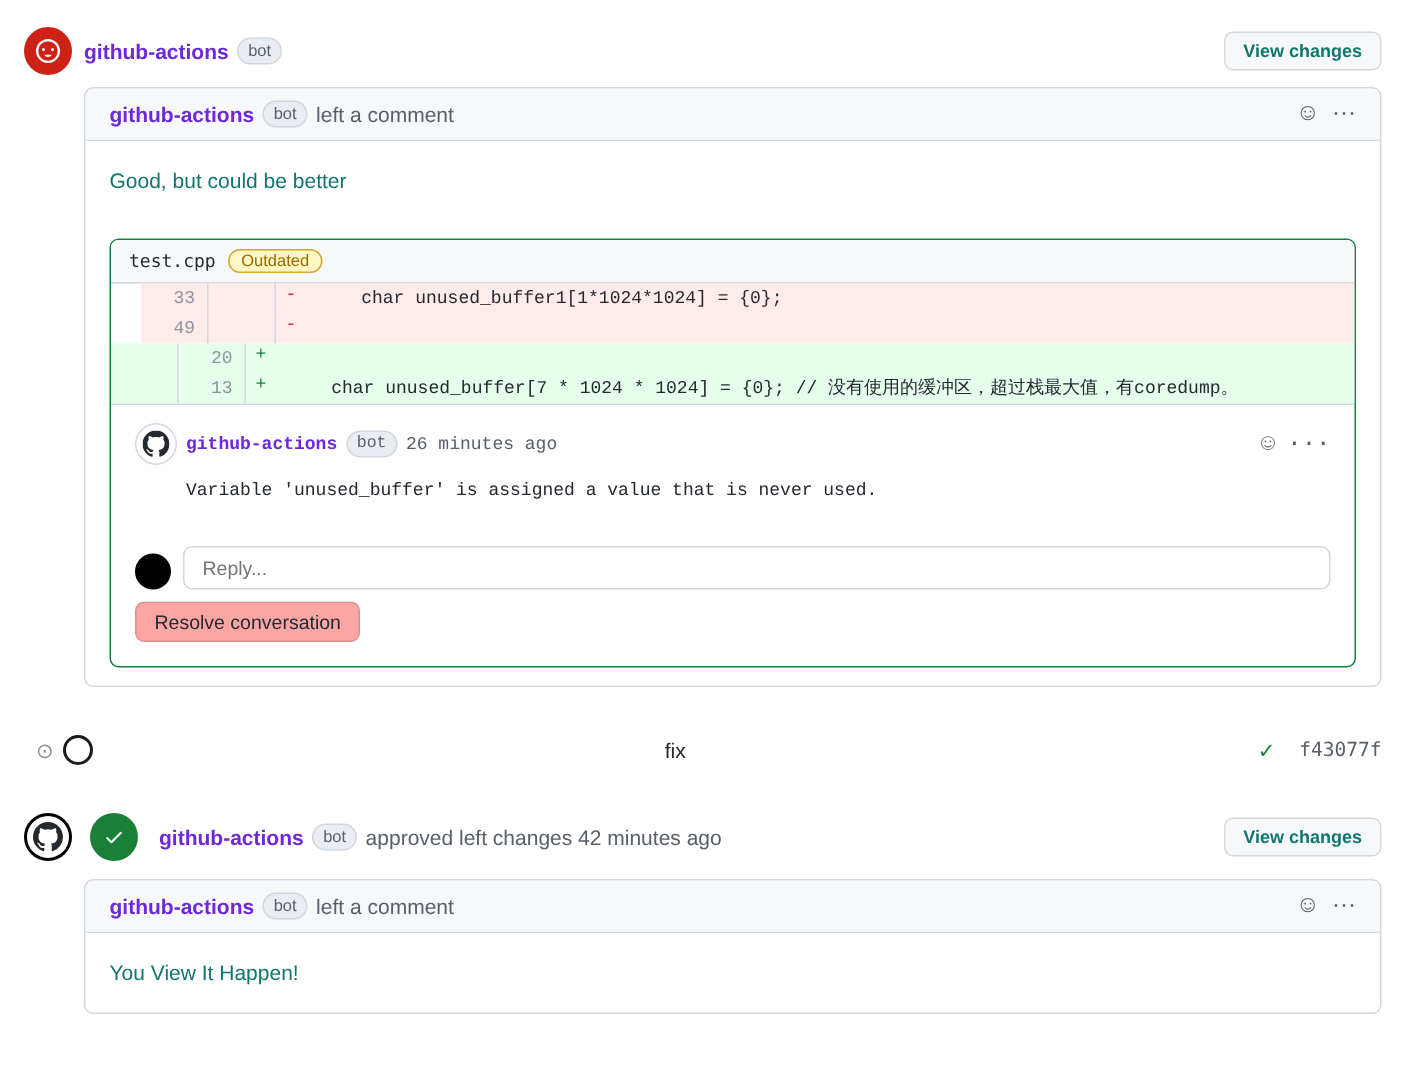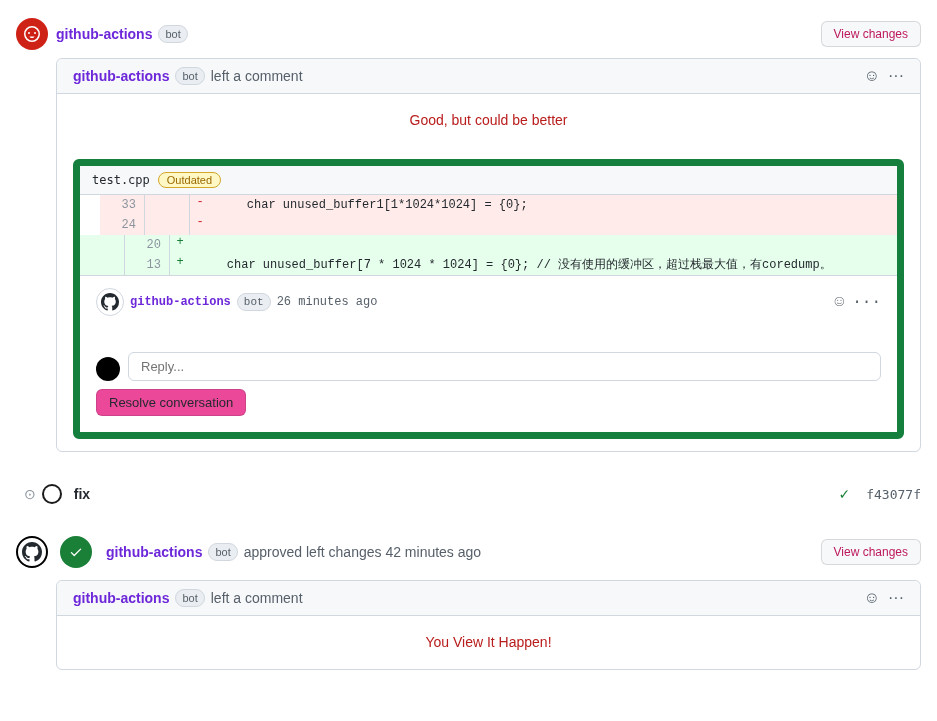--- a/index.html
+++ b/index.html
@@ -96,12 +96,12 @@
     .view-changes-btn {
       padding: 5px 12px;
       font-size: 12px;
-      color: #be185d;
+      color: #0f766e;
       background: #f6f8fa;
       border: 1px solid rgba(31,35,40,0.15);
       border-radius: 6px;
       cursor: pointer;
-      font-weight: 400;
+      font-weight: 700;
     }
 
     

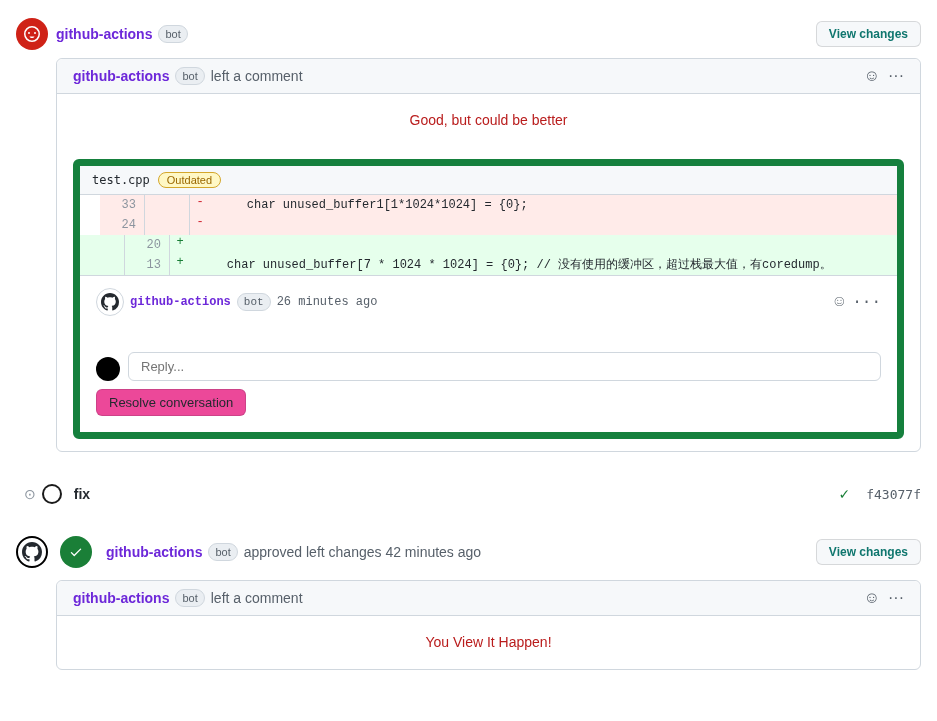--- a/index.html
+++ b/index.html
@@ -137,9 +137,8 @@
 
     .comment-body {
       padding: 16px;
-      color: #b91c1c;
+      color: #0f766e;
       line-height: 1.5;
-      text-align: center;
     }
 
     

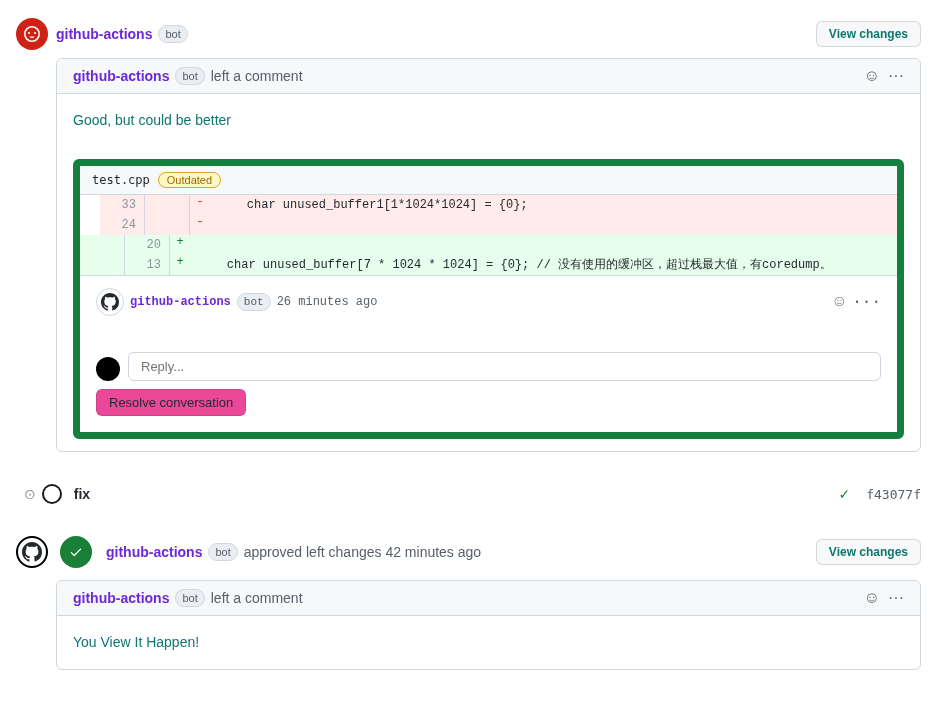--- a/index.html
+++ b/index.html
@@ -144,7 +144,7 @@
     
     .diff-container {
       margin: 12px 16px;
-      border: 7px solid #15803d;
+      border: 1px solid #15803d;
       border-radius: 6px;
       overflow: hidden;
       font-family: "SFMono-Regular", Consolas, "Liberation Mono", Menlo, monospace;

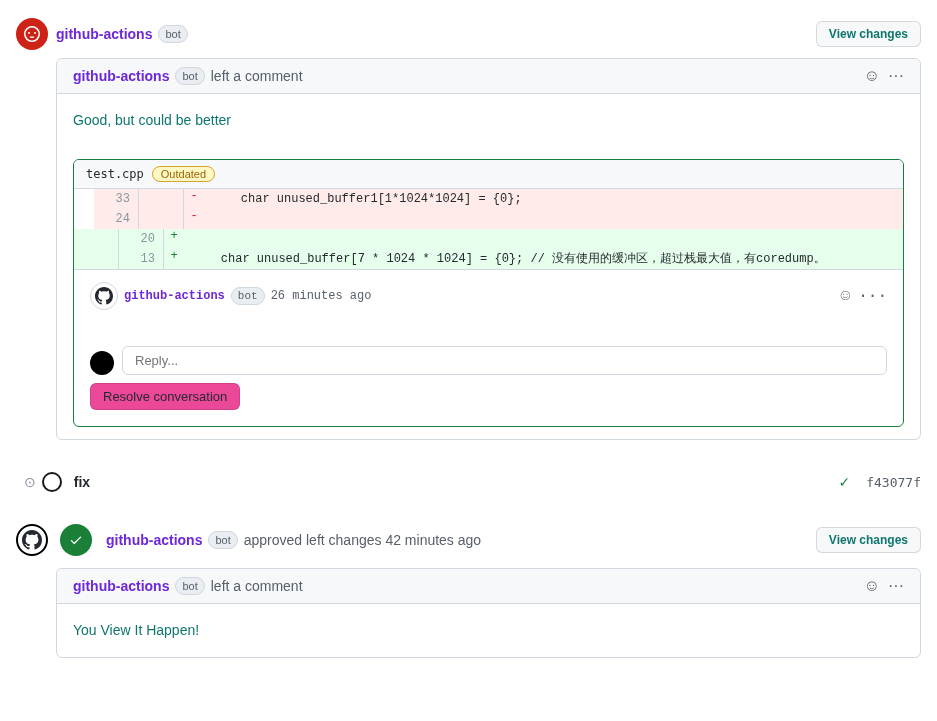--- a/index.html
+++ b/index.html
@@ -402,7 +402,7 @@
 
       
       <div class="diff-line deleted">
-        <div class="diff-num-old deleted-num">24</div>
+        <div class="diff-num-old deleted-num">49</div>
         <div class="diff-num-new deleted-num"></div>
         <span class="diff-sign del">-</span>
         <span class="diff-code"></span>

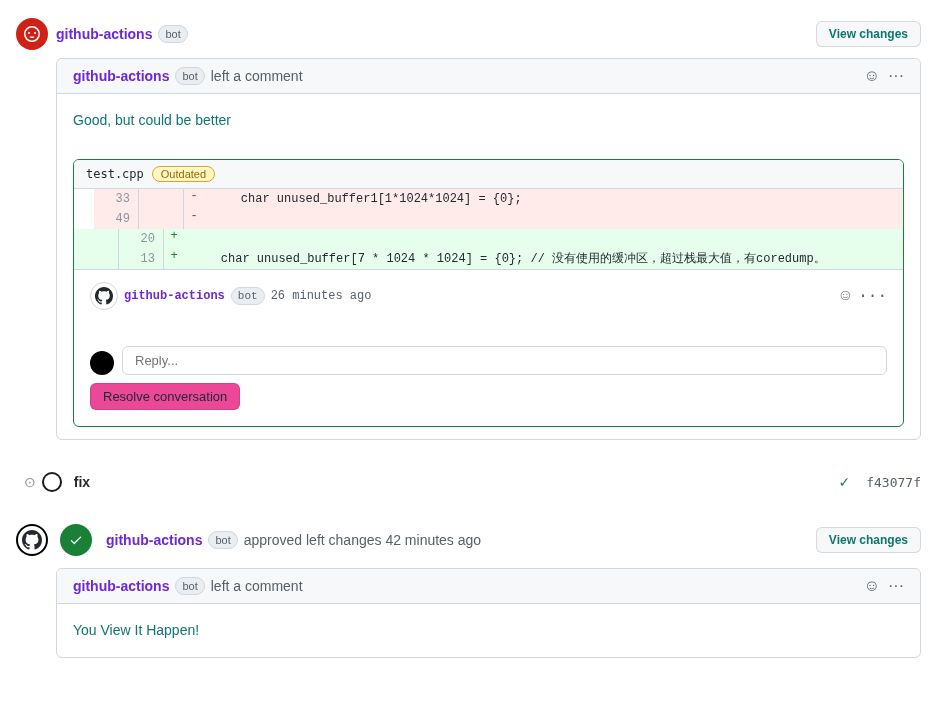--- a/index.html
+++ b/index.html
@@ -442,6 +442,7 @@
             <span class="dots-icon">···</span>
           </div>
         </div>
+        <div class="inline-comment-body">Variable 'unused_buffer' is assigned a value that is never used.</div>
       </div>
 
       

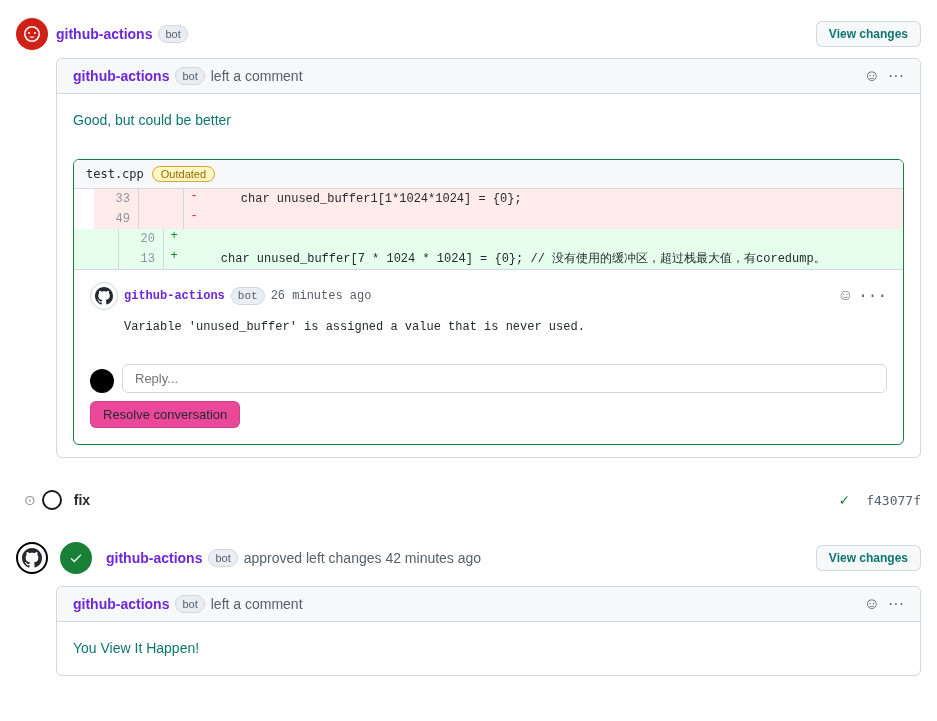--- a/index.html
+++ b/index.html
@@ -287,7 +287,7 @@
       padding: 5px 12px;
       font-size: 13px;
       color: #24292f;
-      background: #ec4899;
+      background: #fca5a5;
       border: 1px solid rgba(31,35,40,0.15);
       border-radius: 6px;
       cursor: pointer;

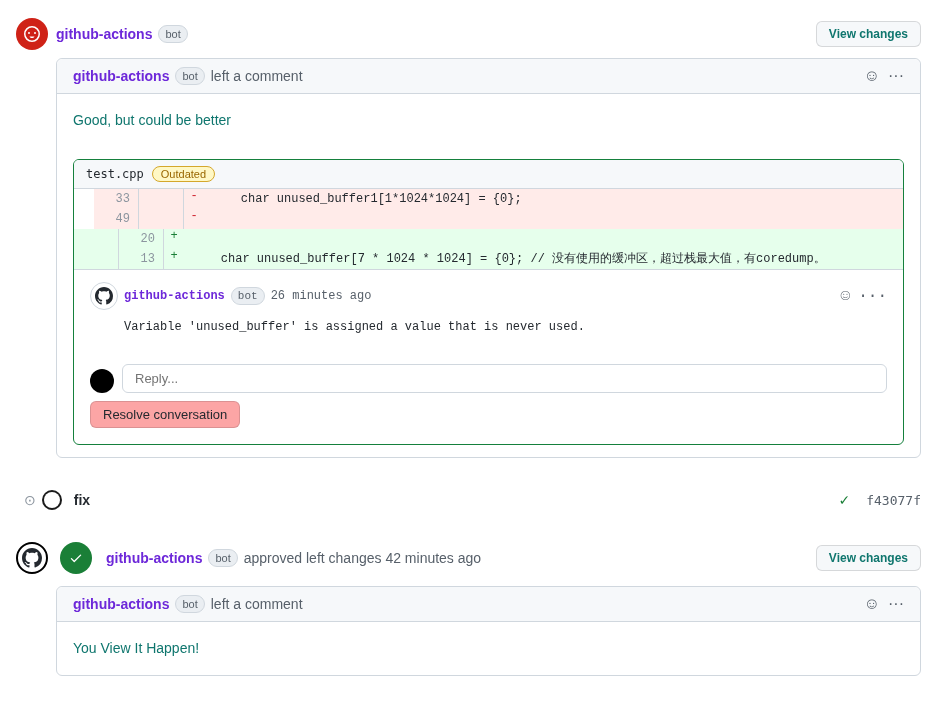--- a/index.html
+++ b/index.html
@@ -315,7 +315,8 @@
 
     .commit-name {
       flex: 1;
-      font-weight: 700;
+      font-weight: 400;
+      text-align: center;
     }
 
     .commit-hash {

